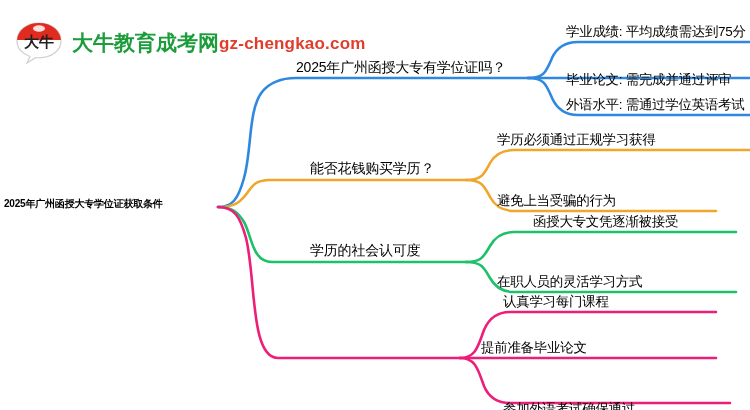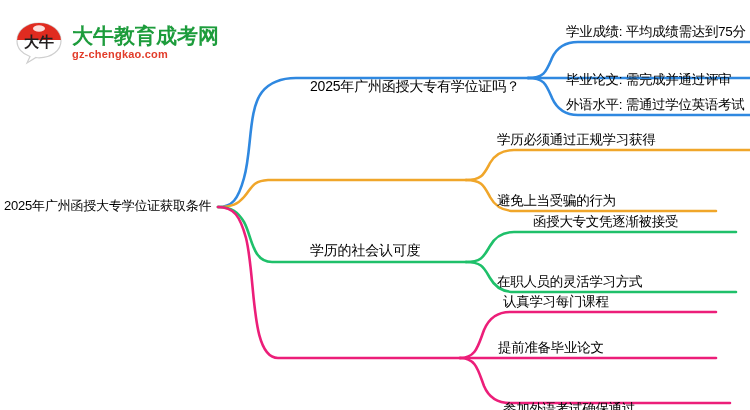--- a/index.html
+++ b/index.html
@@ -31,7 +31,7 @@
   }
   #logo-brand {
     display: flex;
-    flex-direction: column;
+    flex-direction: row;
     justify-content: center;
     line-height: 1;
   }

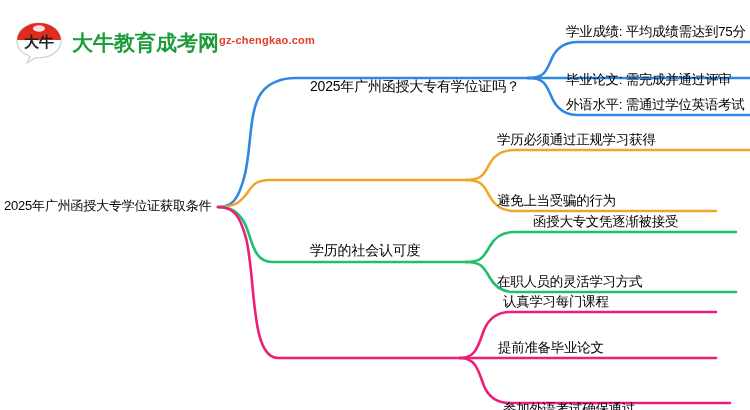--- a/index.html
+++ b/index.html
@@ -43,7 +43,7 @@
     white-space: nowrap;
   }
   #logo-url {
-    font-size: 11px;
+    font-size: 17px;
     font-weight: bold;
     color: #e23c2a;
     letter-spacing: 0.2px;

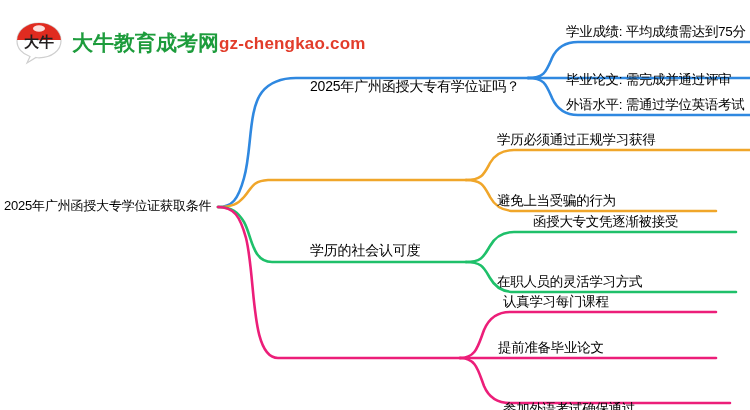--- a/index.html
+++ b/index.html
@@ -136,7 +136,7 @@
 
   <div class="node-label root-label" style="left:4px; top:199px;">2025年广州函授大专学位证获取条件</div>
 
-  <div class="node-label branch-label" style="left:310px; top:60px;margin-top:19px;">2025年广州函授大专有学位证吗？</div>
+  <div class="node-label branch-label" style="left:296px; top:60px;">2025年广州函授大专有学位证吗？</div>
   <div class="node-label branch-label" style="left:310px; top:243px;">学历的社会认可度</div>
 
   <div class="node-label leaf-label" style="left:566px; top:25px;">学业成绩: 平均成绩需达到75分</div>

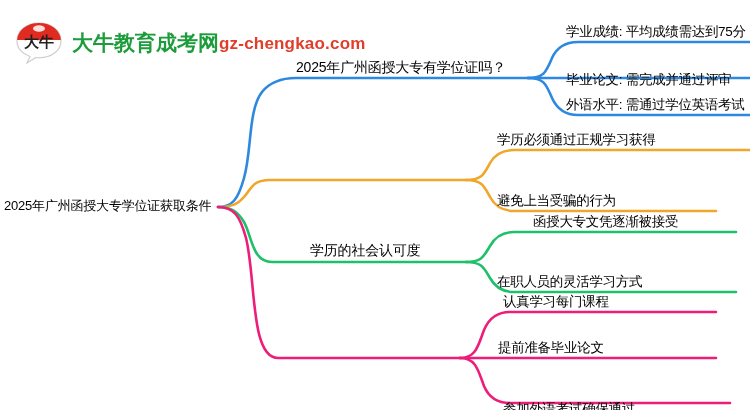--- a/index.html
+++ b/index.html
@@ -137,6 +137,7 @@
   <div class="node-label root-label" style="left:4px; top:199px;">2025年广州函授大专学位证获取条件</div>
 
   <div class="node-label branch-label" style="left:296px; top:60px;">2025年广州函授大专有学位证吗？</div>
+  <div class="node-label branch-label" style="left:310px; top:161px;">能否花钱购买学历？</div>
   <div class="node-label branch-label" style="left:310px; top:243px;">学历的社会认可度</div>
 
   <div class="node-label leaf-label" style="left:566px; top:25px;">学业成绩: 平均成绩需达到75分</div>

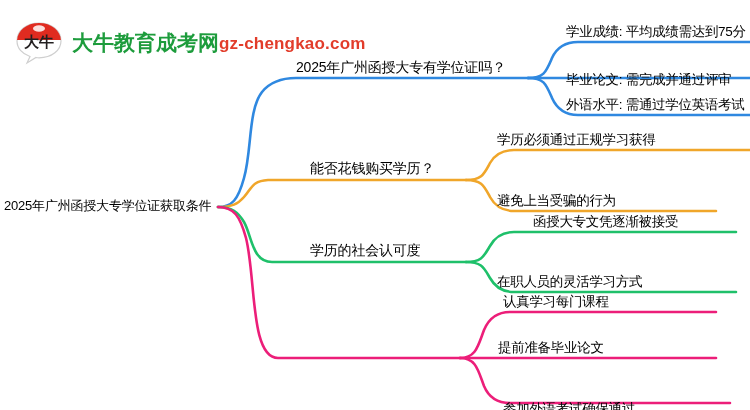--- a/index.html
+++ b/index.html
@@ -73,8 +73,8 @@
     line-height: 1;
   }
   .root-label {
-    font-size: 13px;
-    font-weight: normal;
+    font-size: 10px;
+    font-weight: bold;
     letter-spacing: -0.2px;
   }
   .branch-label {

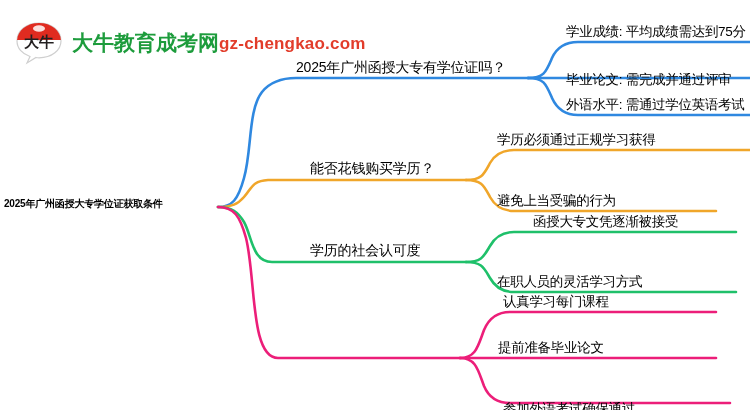--- a/index.html
+++ b/index.html
@@ -151,7 +151,7 @@
   <div class="node-label leaf-label" style="left:497px; top:275px;text-align:center;">在职人员的灵活学习方式</div>
 
   <div class="node-label leaf-label" style="left:503px; top:295px;">认真学习每门课程</div>
-  <div class="node-label leaf-label" style="left:498px; top:341px;">提前准备毕业论文</div>
+  <div class="node-label leaf-label" style="left:481px; top:341px;">提前准备毕业论文</div>
   <div class="node-label leaf-label" style="left:503px; top:402px;">参加外语考试确保通过</div>
 </div>
 

